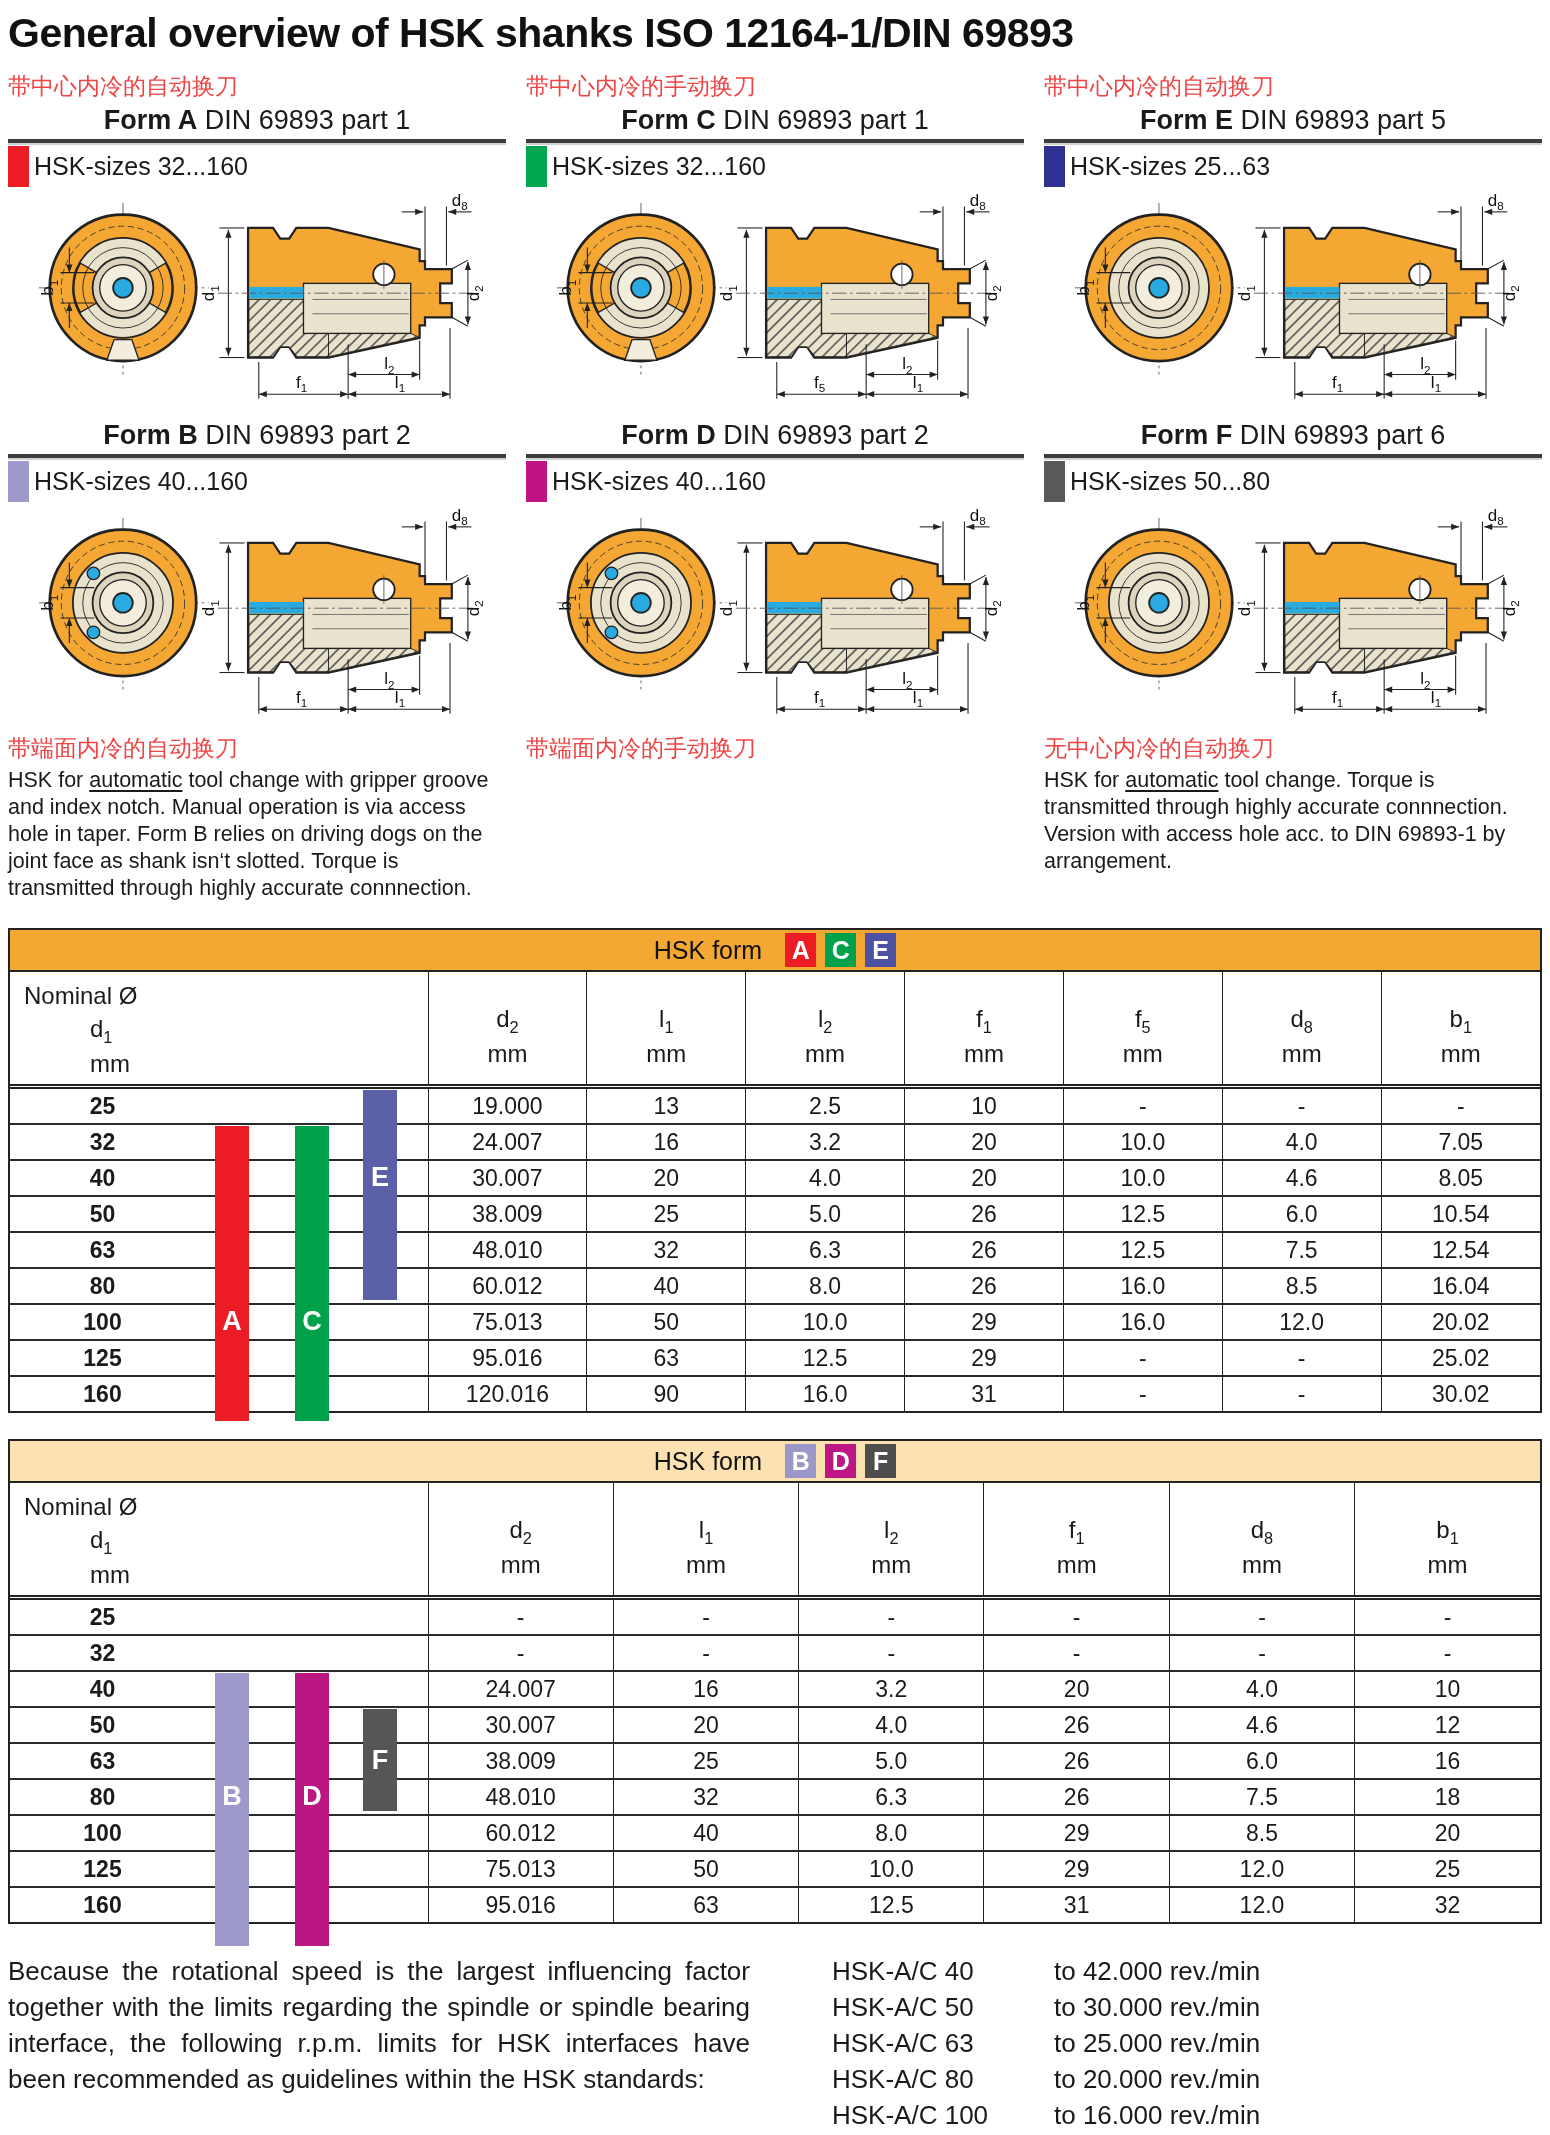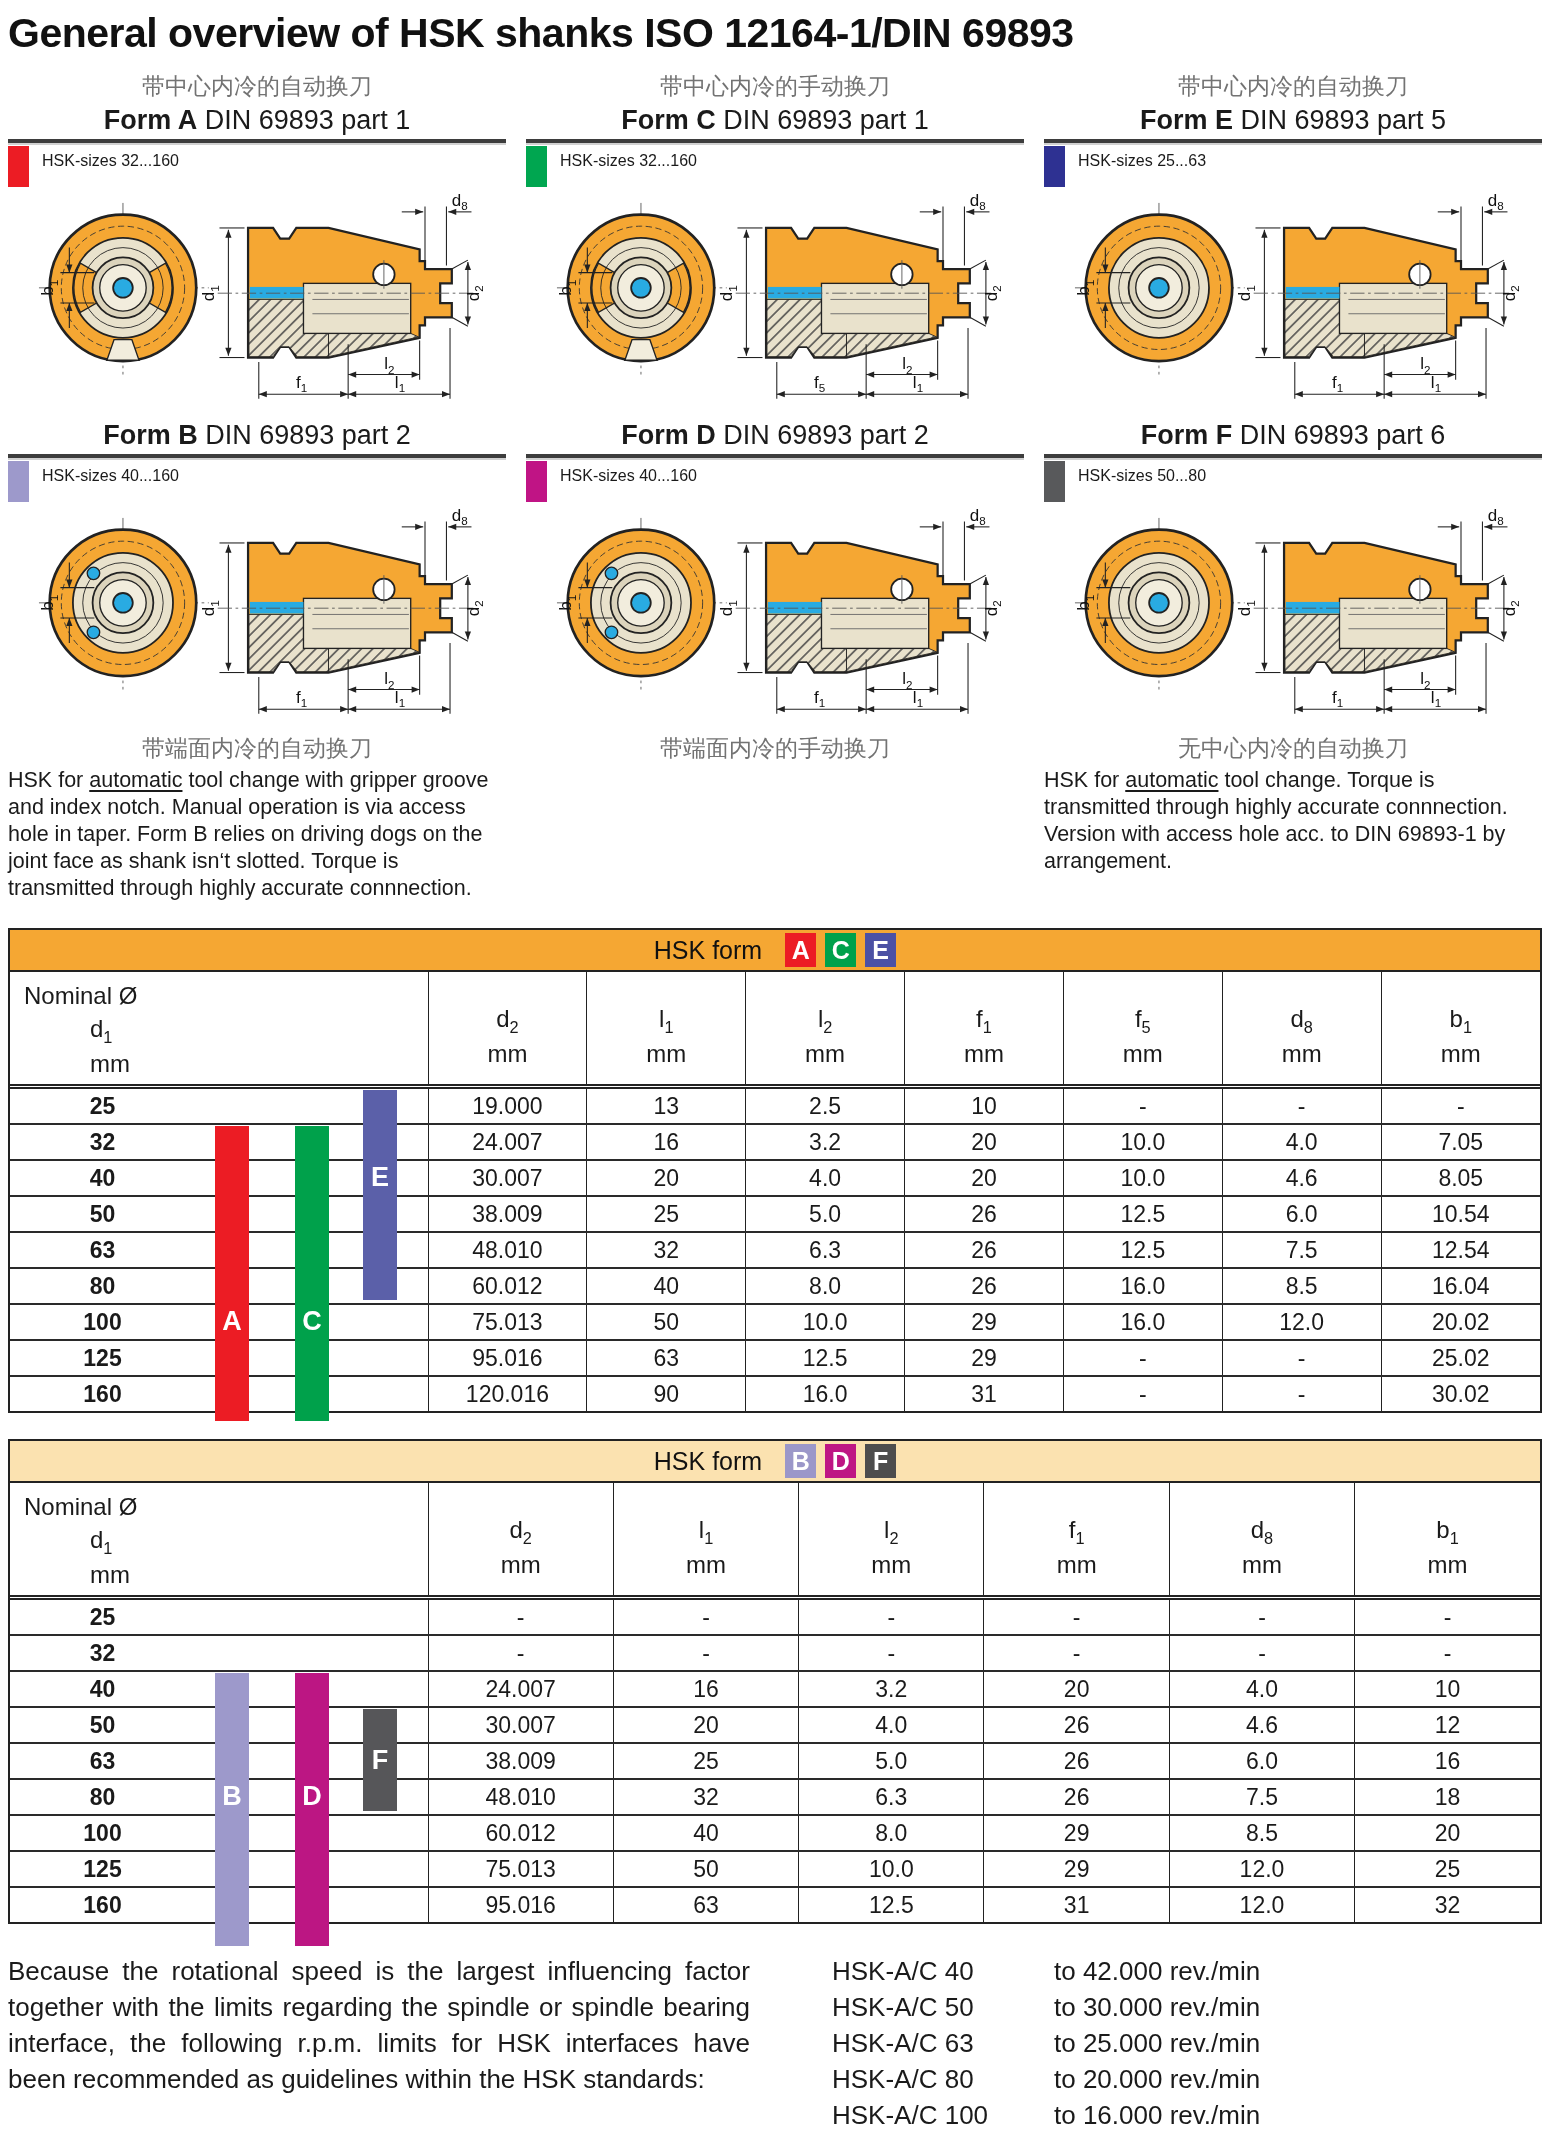--- a/index.html
+++ b/index.html
@@ -12,7 +12,7 @@
   .grid{display:grid;grid-template-columns:1fr 1fr 1fr;column-gap:20px}
   .grid.bottom{margin-top:14px}
   .card{min-width:0}
-  .cn{color:#737373;text-align:center;font-size:23px;height:32px;line-height:30px;white-space:nowrap}
+  .cn{color:#ef4444;text-align:left;font-size:23px;height:32px;line-height:30px;white-space:nowrap}
   .form-h{text-align:center;font-size:27px;height:36px;line-height:34px;white-space:nowrap}
   .form-h b{font-weight:bold}
   .rule{border-bottom:4px solid #3d3d3d;box-shadow:0 2px 0 rgba(0,0,0,.18)}

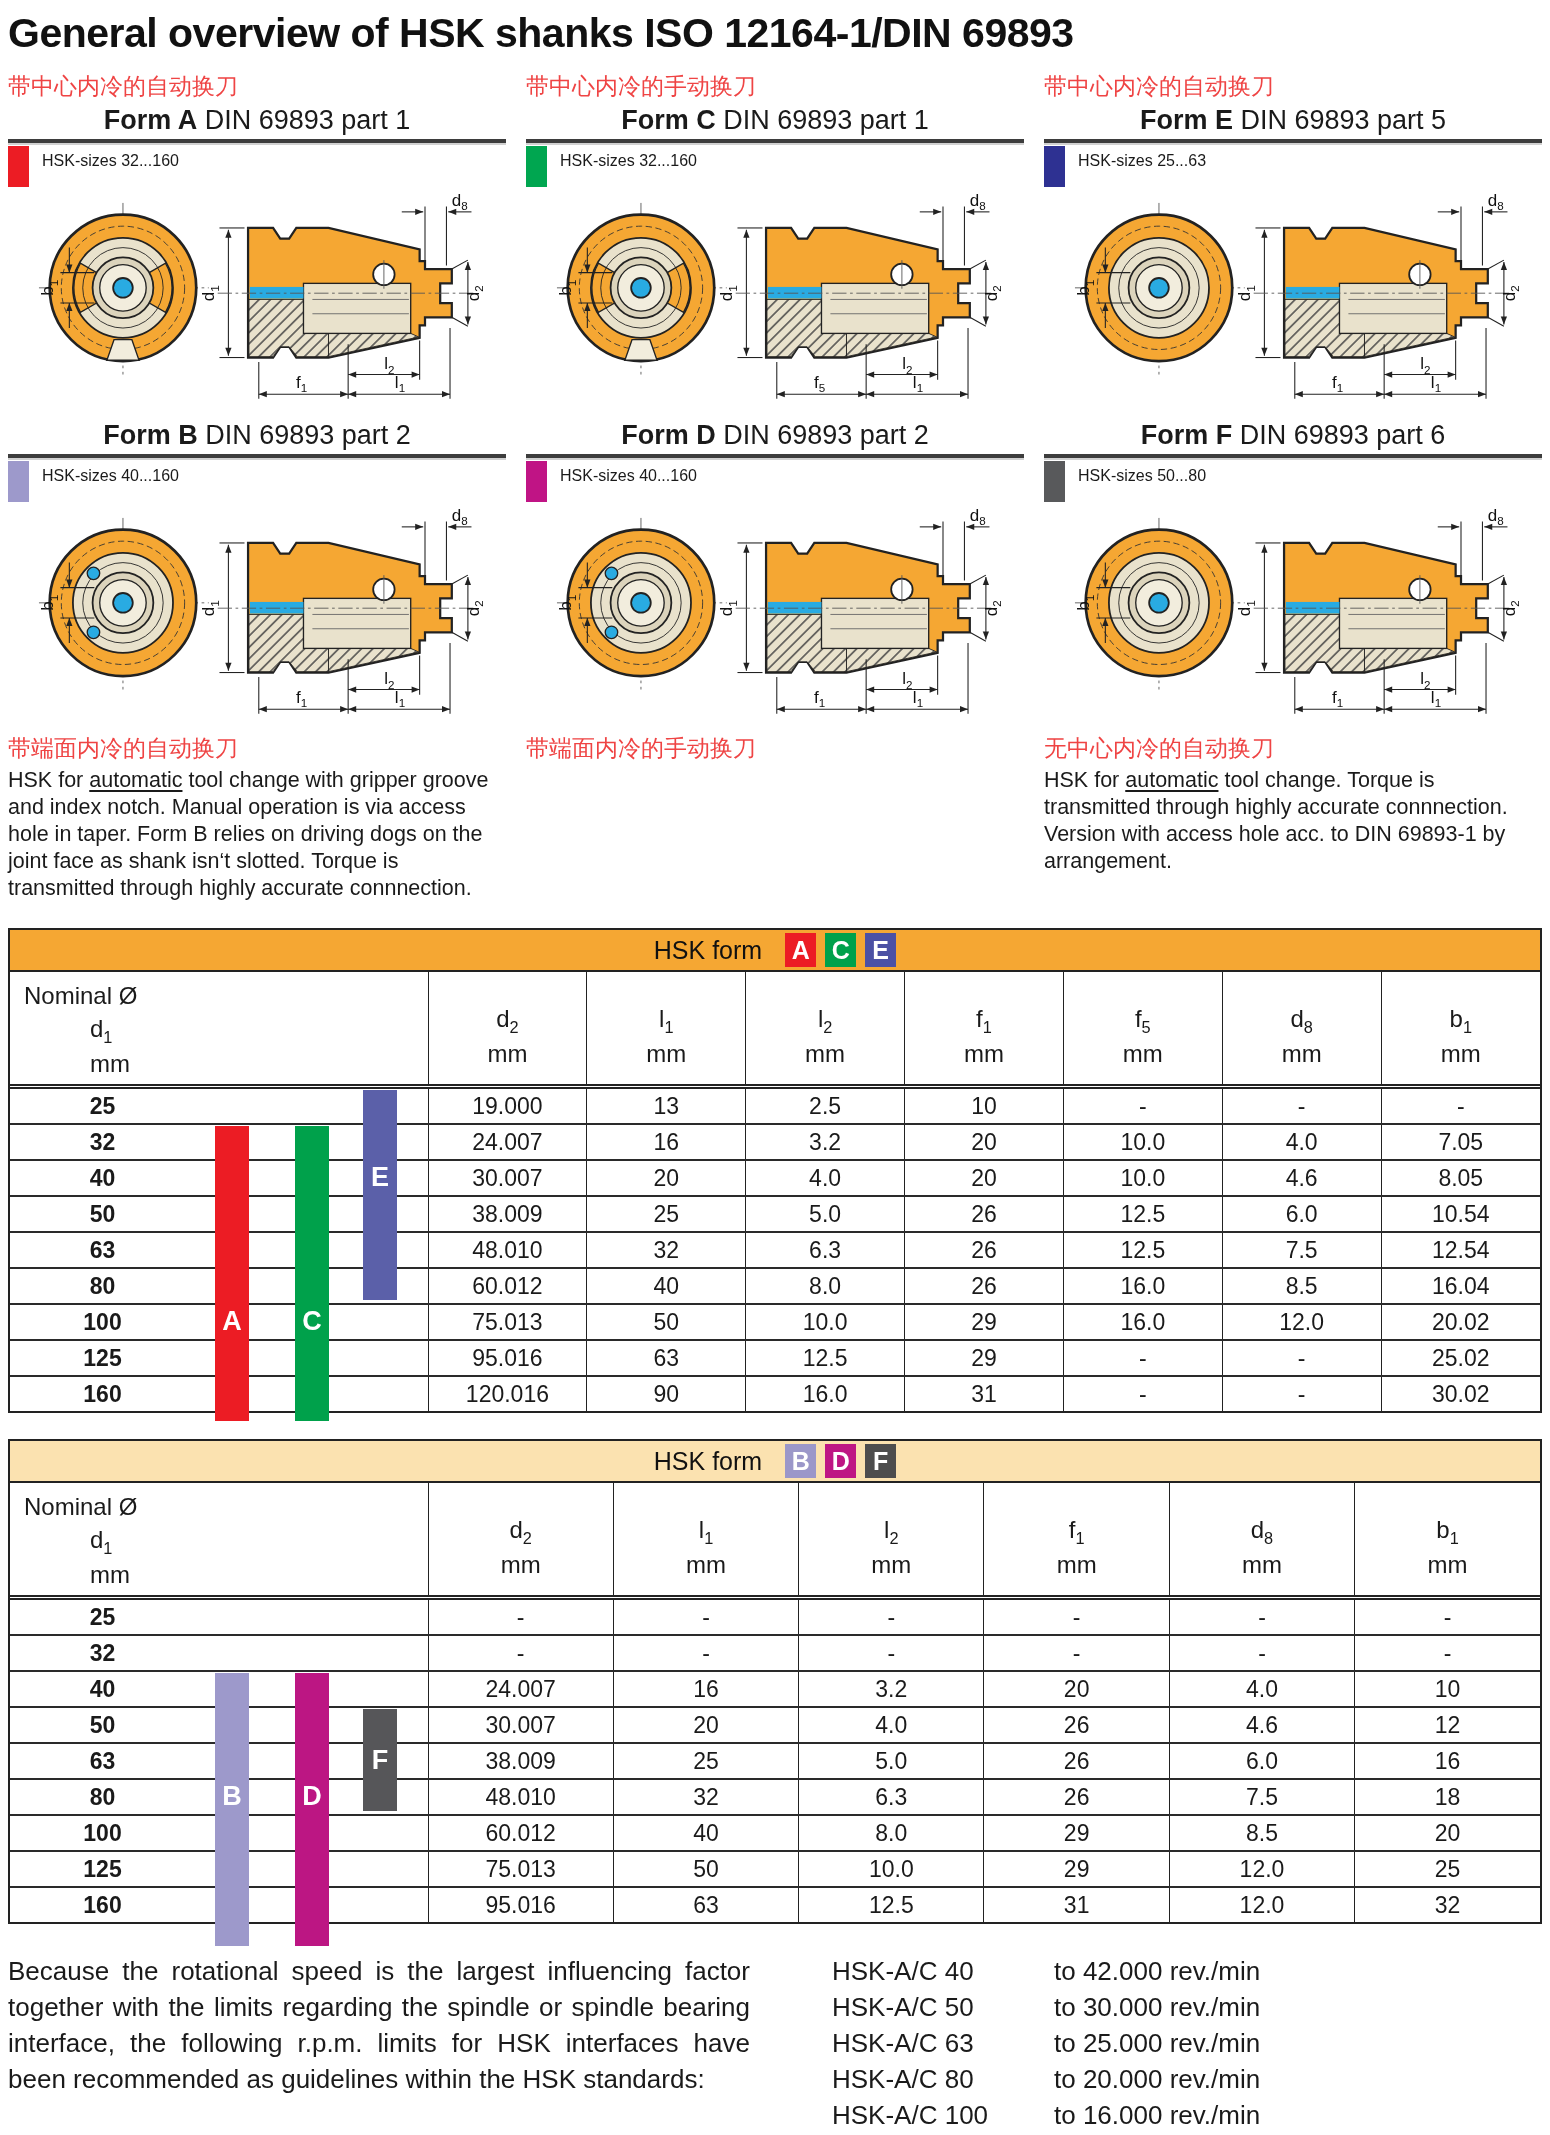--- a/index.html
+++ b/index.html
@@ -18,7 +18,7 @@
   .rule{border-bottom:4px solid #3d3d3d;box-shadow:0 2px 0 rgba(0,0,0,.18)}
   .sizes{display:flex;height:48px;margin-top:3px}
   .swatch{width:21px;height:41px;flex:none}
-  .sizes .lbl{font-size:16px;margin:6px 0 0 13px}
+  .sizes .lbl{font-size:25px;margin:6px 0 0 5px}
   .drawing{height:210px}
   .cn-bot{margin-top:14px}
   .desc{font-size:21.5px;line-height:1.26;margin:2px 0 0 0}

